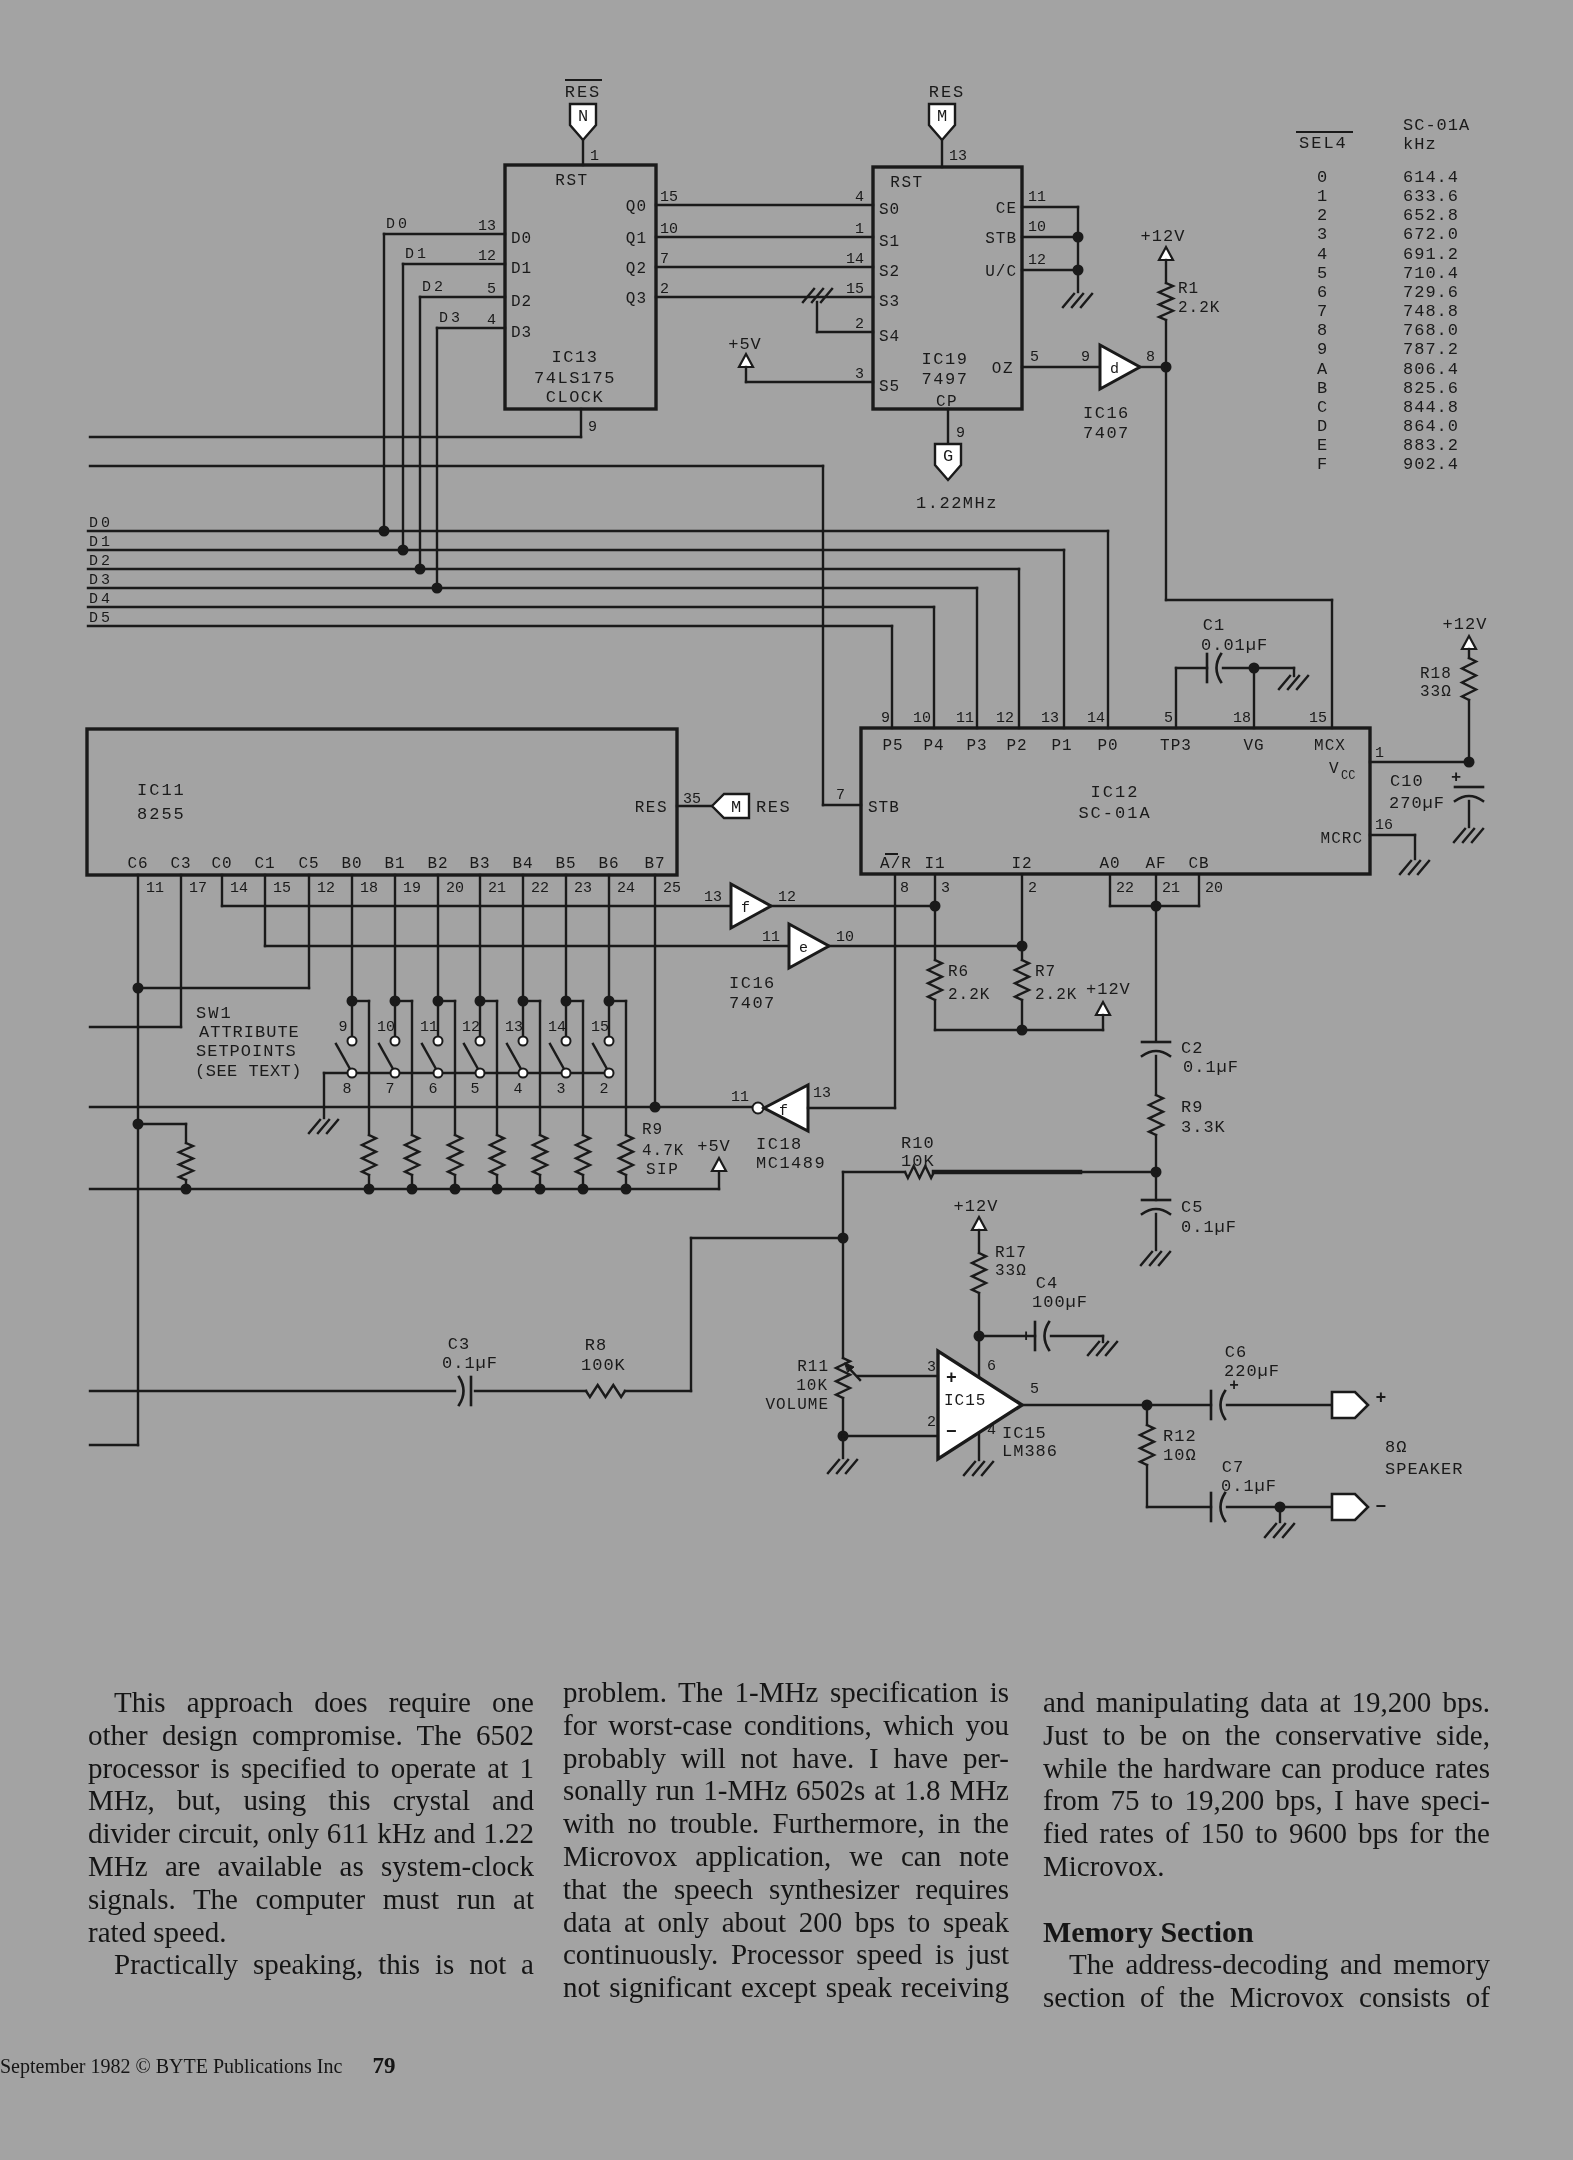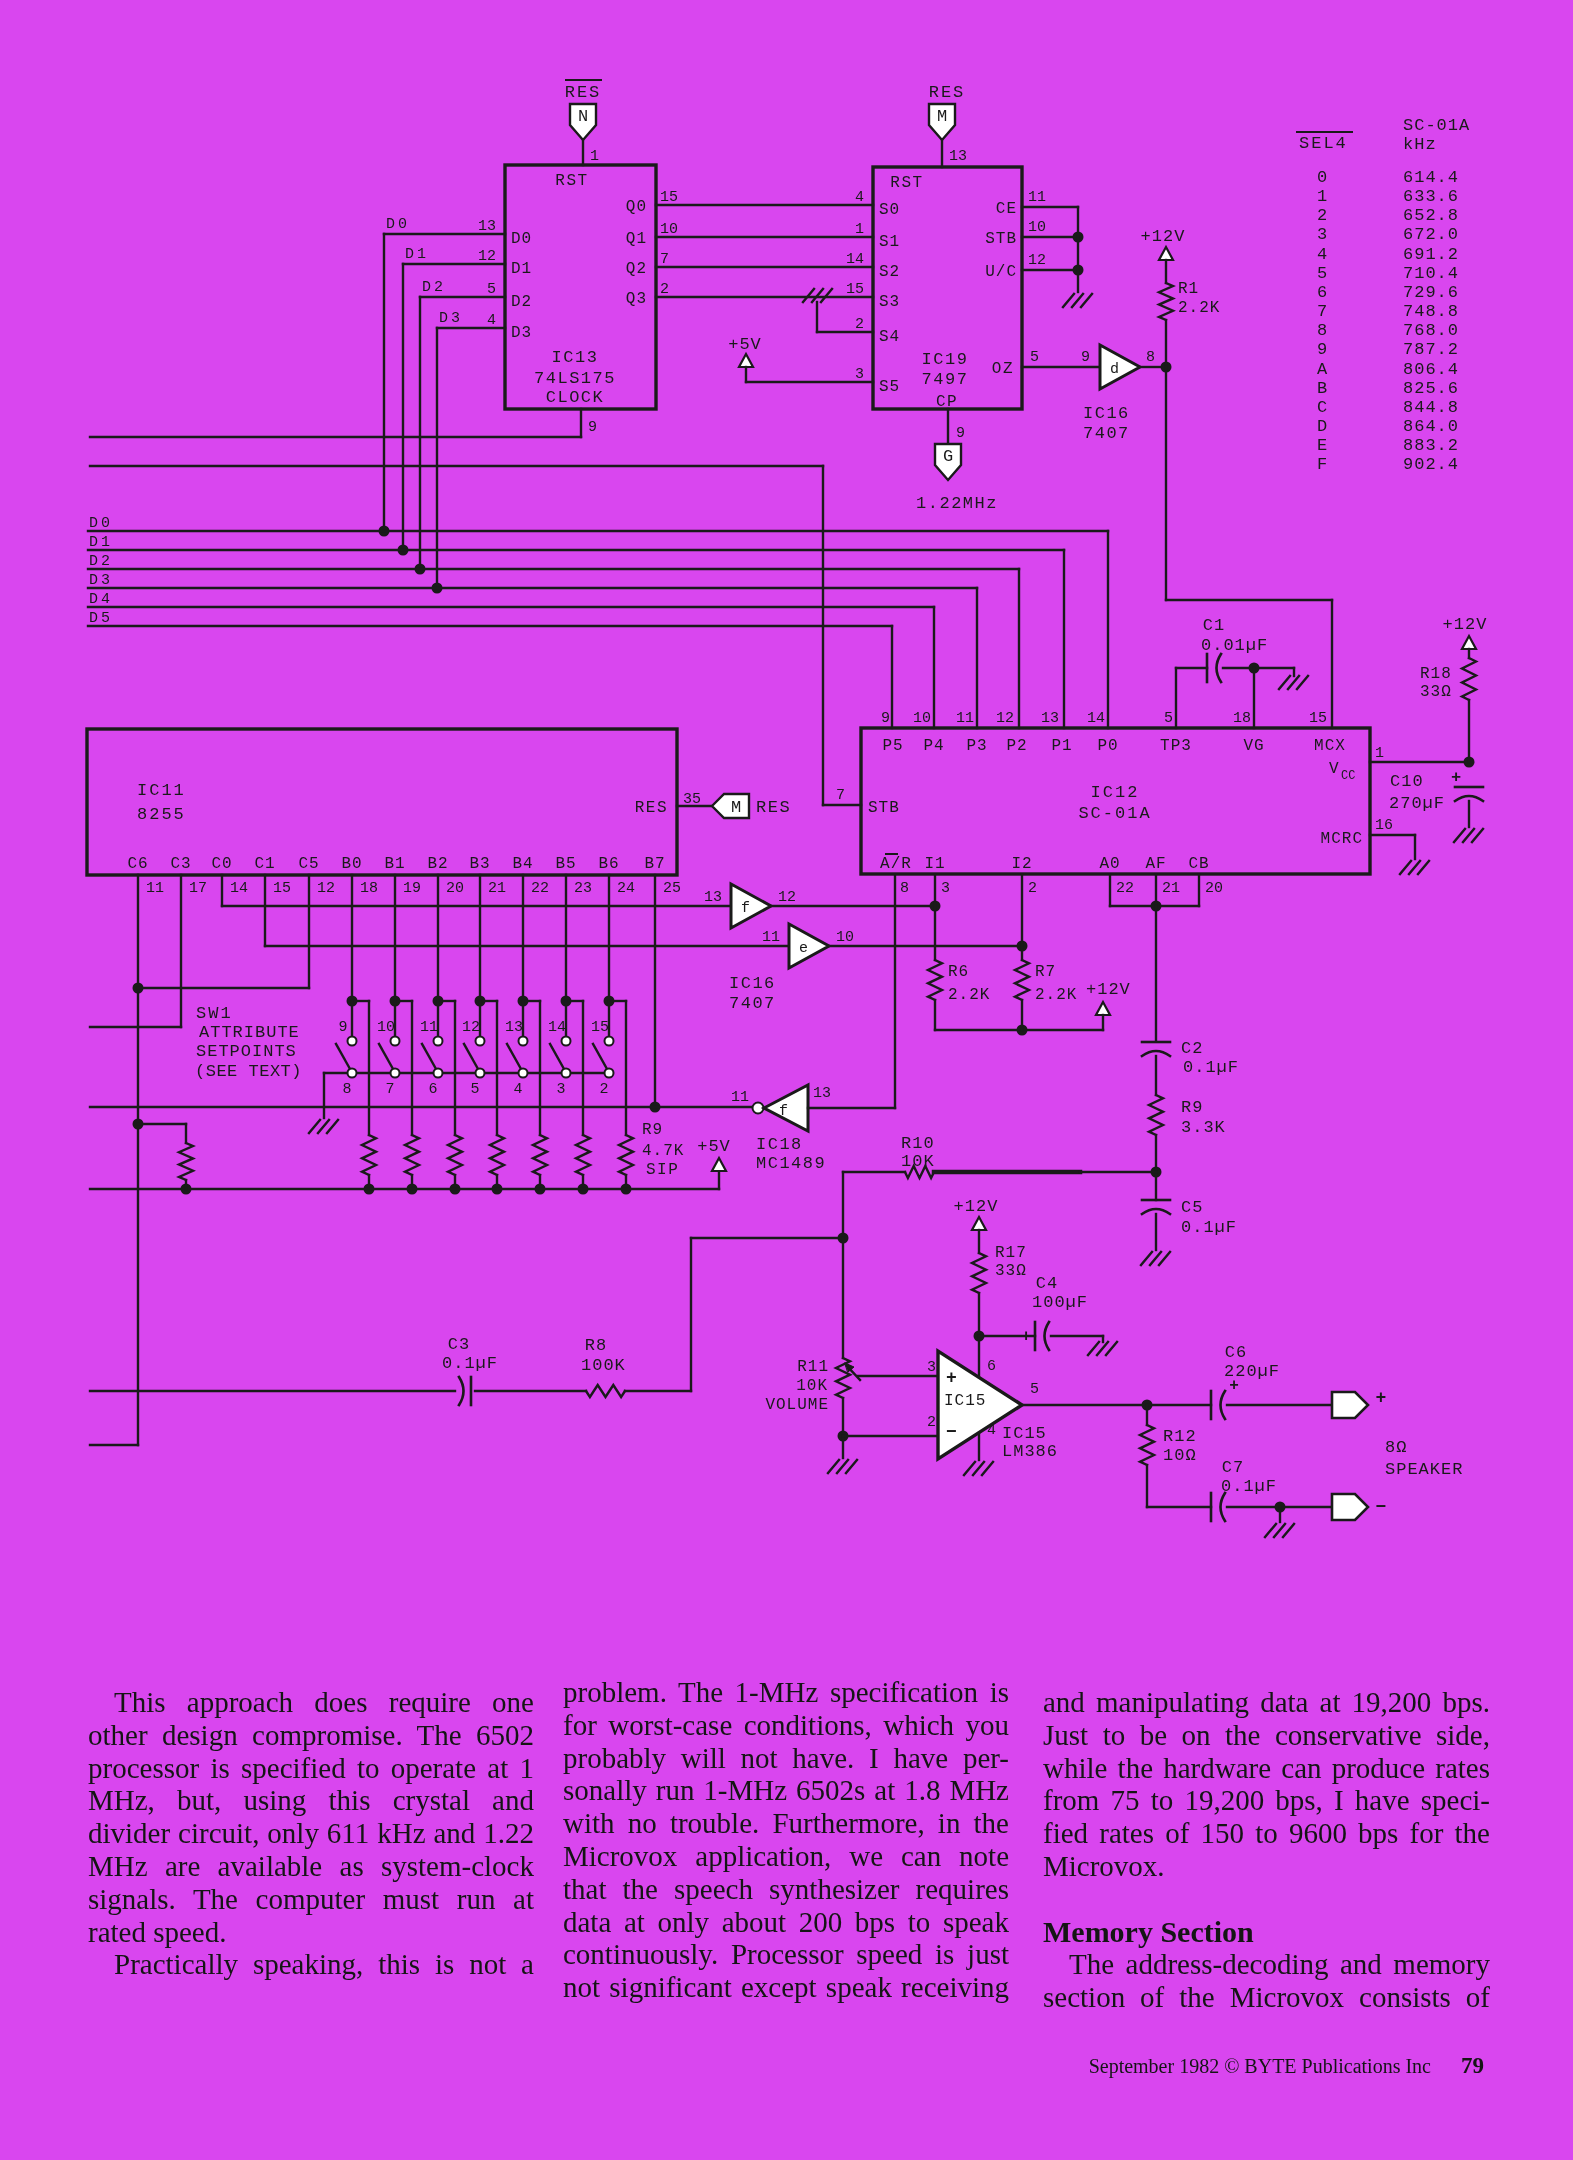--- a/index.html
+++ b/index.html
@@ -2,7 +2,7 @@
 <html><head><meta charset="utf-8">
 <style>
 html,body{margin:0;padding:0;background:#ffffff;}
-#page{position:relative;width:1573px;height:2160px;background:#d946ef;overflow:hidden;
+#page{position:relative;width:1573px;height:2160px;background:#a3a3a3;overflow:hidden;
   font-family:"Liberation Serif",serif;color:#151515;}
 .tl{font-size:29px;line-height:32.8px;text-align:justify;text-align-last:justify;height:32.8px;white-space:nowrap;}
 .tn{text-align:center;text-align-last:left;}

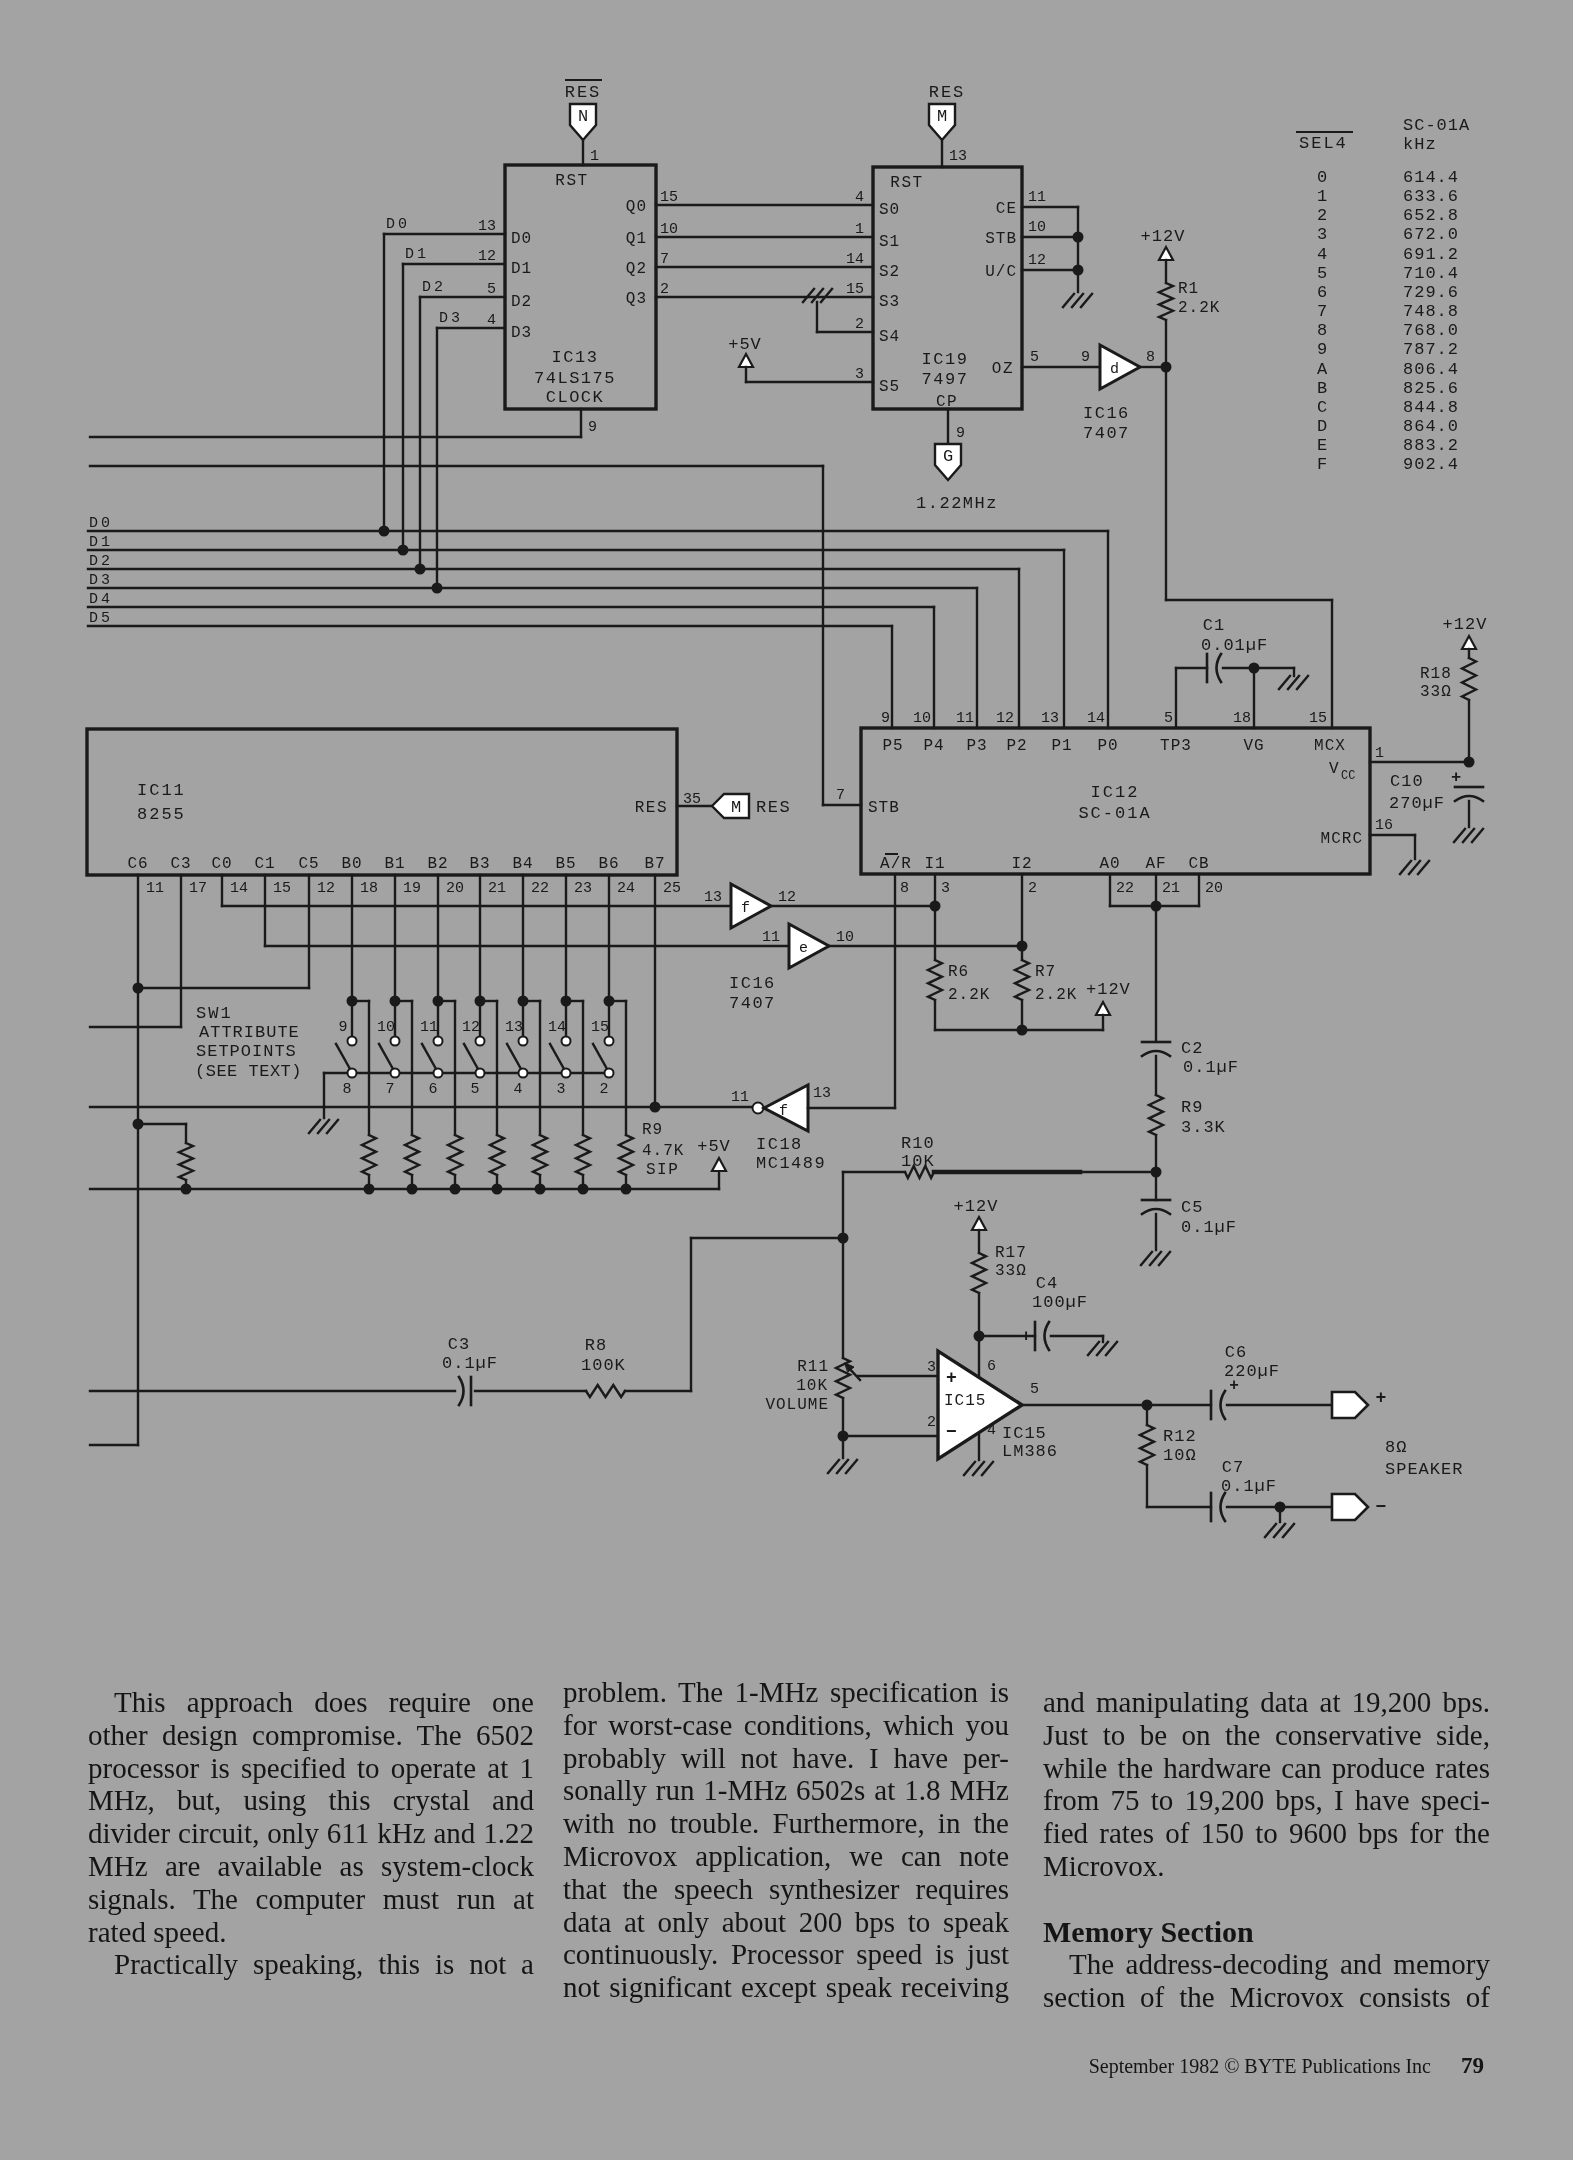--- a/index.html
+++ b/index.html
@@ -8,7 +8,7 @@
 .tn{text-align:center;text-align-last:left;}
 .ti{text-indent:26px;}
 .tb{font-weight:bold;text-align:right;text-align-last:left;font-size:30px;}
-#foot{position:absolute;left:0;top:2053px;width:1484px;text-align:right;font-size:20px;}
+#foot{position:absolute;left:0;top:2053px;width:1484px;font-size:20px;}
 #foot b{font-size:23px;margin-left:30px;}
 </style></head>
 <body>

